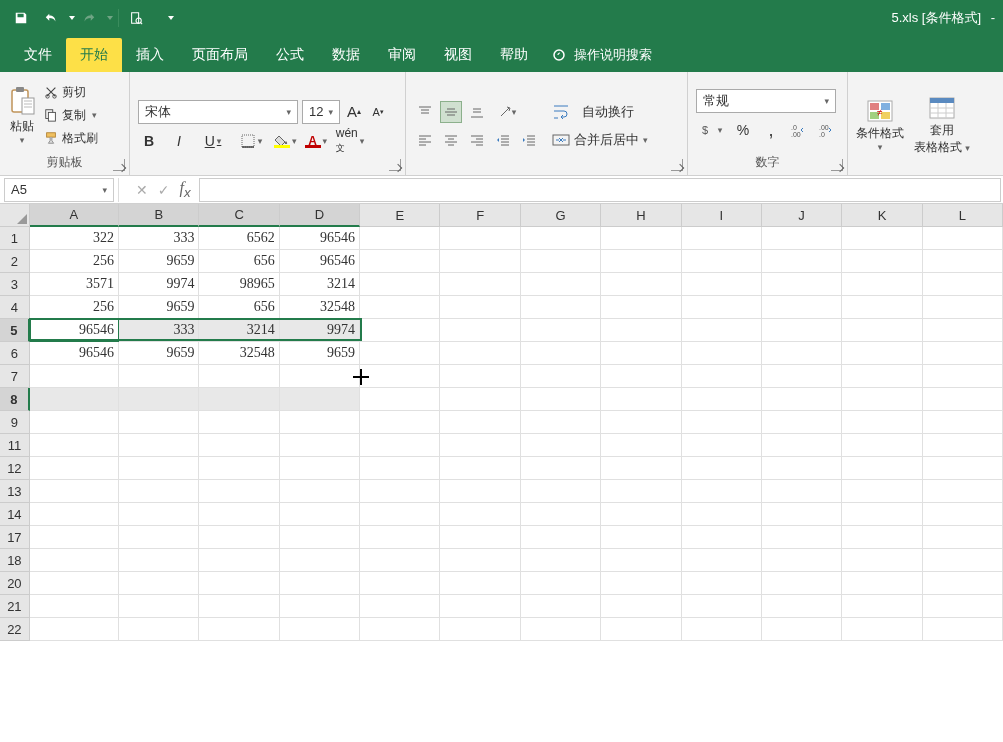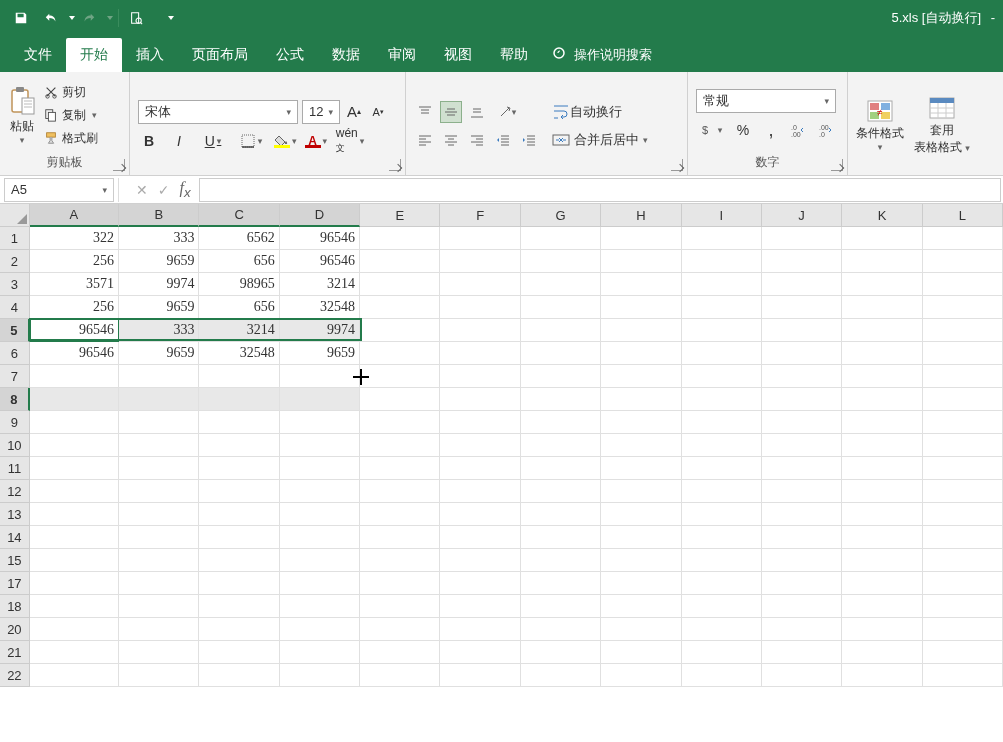--- a/index.html
+++ b/index.html
@@ -150,7 +150,7 @@
   <div class="filename">
     <span>5.xls</span>
     <span> </span>
-    <span>[自动换行]</span>
+    <span>[条件格式]</span>
     <span class="dash">-</span>
   </div>
 </div>

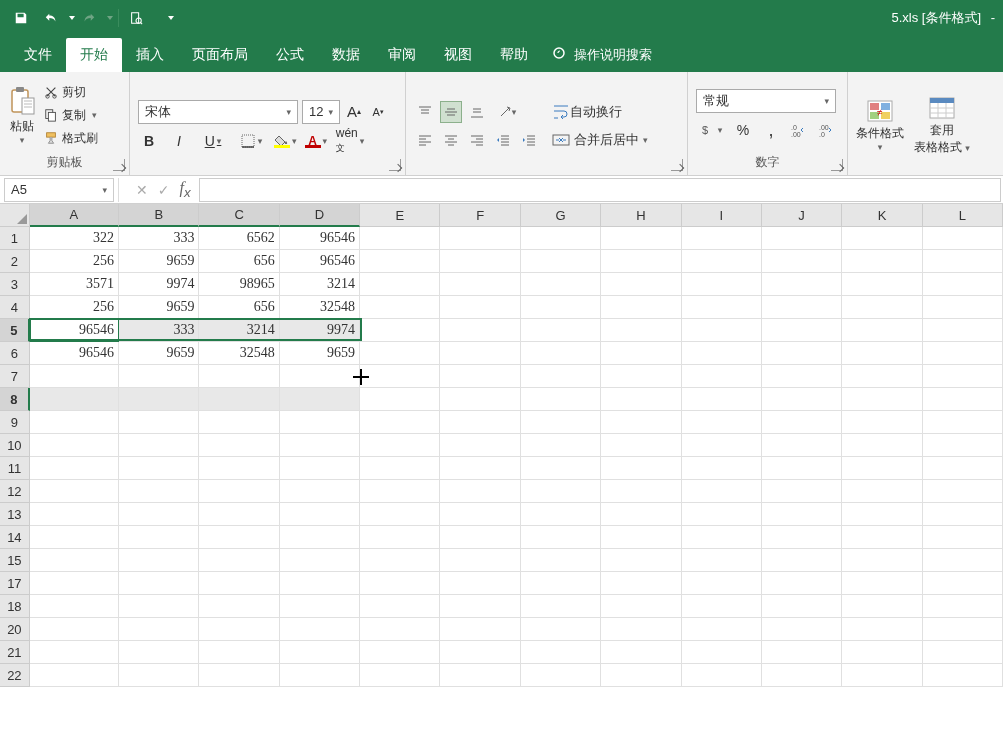--- a/index.html
+++ b/index.html
@@ -18,7 +18,7 @@
 
 .menubar { height: 36px; background: #237b4b; display: flex; align-items: flex-end; padding-left: 10px; }
 .mtab { padding: 8px 14px; color: #fff; font-size: 14px; cursor: pointer; }
-.mtab.active { background: #ffffff; color: #237b4b; border-top-left-radius: 2px; border-top-right-radius: 2px; }
+.mtab.active { background: #fde047; color: #237b4b; border-top-left-radius: 2px; border-top-right-radius: 2px; }
 .search-group { display: flex; align-items: flex-start; color: #fff; padding: 8px 10px; }
 .search-group svg { width: 16px; height: 16px; fill: #fff; margin-right: 6px; }
 

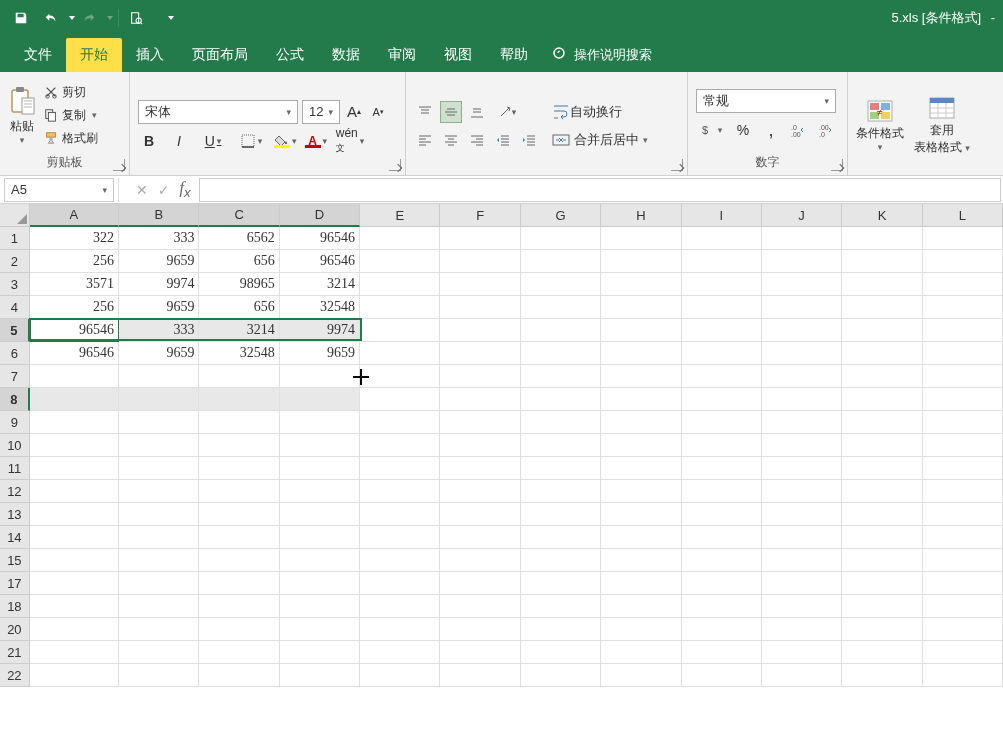--- a/index.html
+++ b/index.html
@@ -19,7 +19,7 @@
 .menubar { height: 36px; background: #237b4b; display: flex; align-items: flex-end; padding-left: 10px; }
 .mtab { padding: 8px 14px; color: #fff; font-size: 14px; cursor: pointer; }
 .mtab.active { background: #fde047; color: #237b4b; border-top-left-radius: 2px; border-top-right-radius: 2px; }
-.search-group { display: flex; align-items: flex-start; color: #fff; padding: 8px 10px; }
+.search-group { display: flex; align-items: flex-end; color: #fff; padding: 8px 10px; }
 .search-group svg { width: 16px; height: 16px; fill: #fff; margin-right: 6px; }
 
 

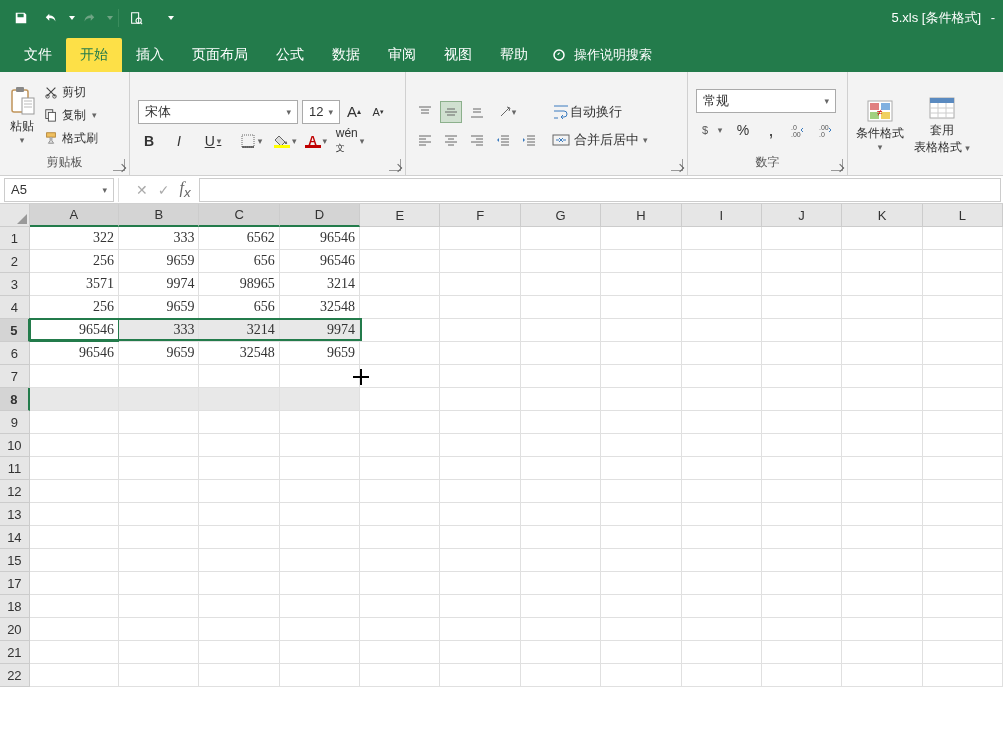--- a/index.html
+++ b/index.html
@@ -63,7 +63,7 @@
 .align-btn { width: 22px; height: 22px; display: flex; align-items: center; justify-content: center; cursor: pointer; }
 .align-btn.active { background: #d0e0d0; border: 1px solid #8cb08c; }
 .align-btn svg { width: 14px; height: 14px; }
-.wrap-btn { display: flex; align-items: center; gap: 0; font-size: 13px; cursor: pointer; padding: 2px 4px; }
+.wrap-btn { display: flex; align-items: center; gap: 12px; font-size: 13px; cursor: pointer; padding: 2px 4px; }
 .wrap-btn svg { width: 18px; height: 18px; }
 .merge-btn { display: flex; align-items: center; gap: 4px; font-size: 13px; cursor: pointer; padding: 2px 4px; }
 .merge-btn .caret { font-size: 9px; color: #666; }

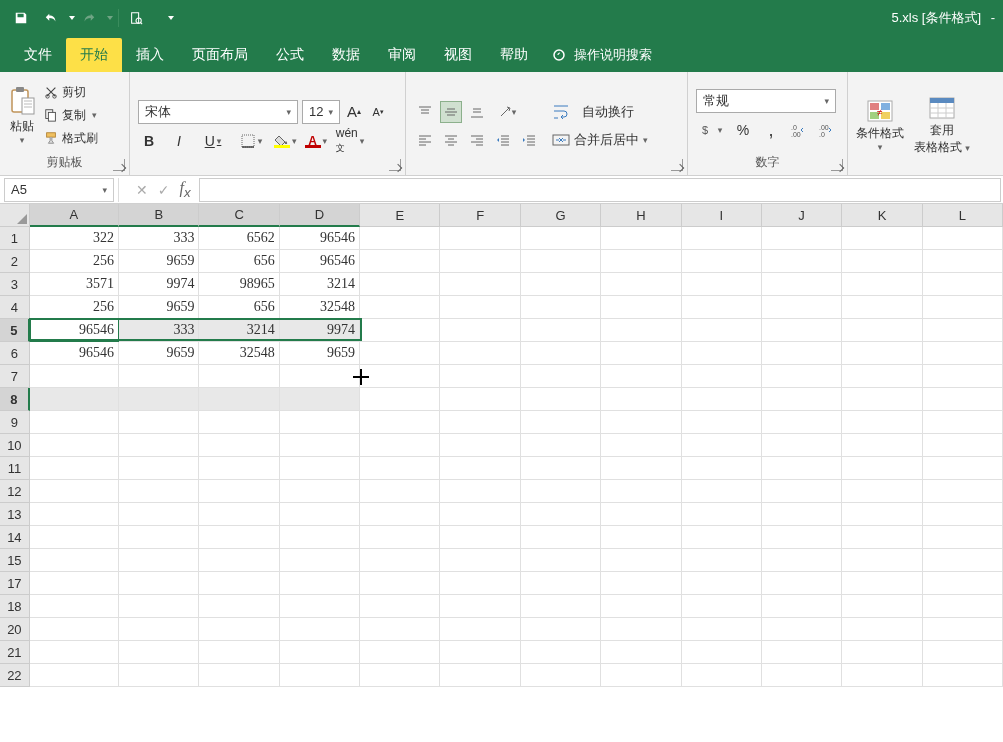--- a/index.html
+++ b/index.html
@@ -576,21 +576,6 @@
       <div class="cell" style="width: 81px; height: 23px;"></div>
     </div>
     <div class="grid-row">
-      <div class="rowhdr colw-row row-height" style="width: 30px; height: 23px;">10</div>
-      <div class="cell" style="width: 90px; height: 23px;"></div>
-      <div class="cell" style="width: 81px; height: 23px;"></div>
-      <div class="cell" style="width: 81px; height: 23px;"></div>
-      <div class="cell" style="width: 81px; height: 23px;"></div>
-      <div class="cell" style="width: 81px; height: 23px;"></div>
-      <div class="cell" style="width: 81px; height: 23px;"></div>
-      <div class="cell" style="width: 81px; height: 23px;"></div>
-      <div class="cell" style="width: 81px; height: 23px;"></div>
-      <div class="cell" style="width: 81px; height: 23px;"></div>
-      <div class="cell" style="width: 81px; height: 23px;"></div>
-      <div class="cell" style="width: 81px; height: 23px;"></div>
-      <div class="cell" style="width: 81px; height: 23px;"></div>
-    </div>
-    <div class="grid-row">
       <div class="rowhdr colw-row row-height" style="width: 30px; height: 23px;">11</div>
       <div class="cell" style="width: 90px; height: 23px;"></div>
       <div class="cell" style="width: 81px; height: 23px;"></div>

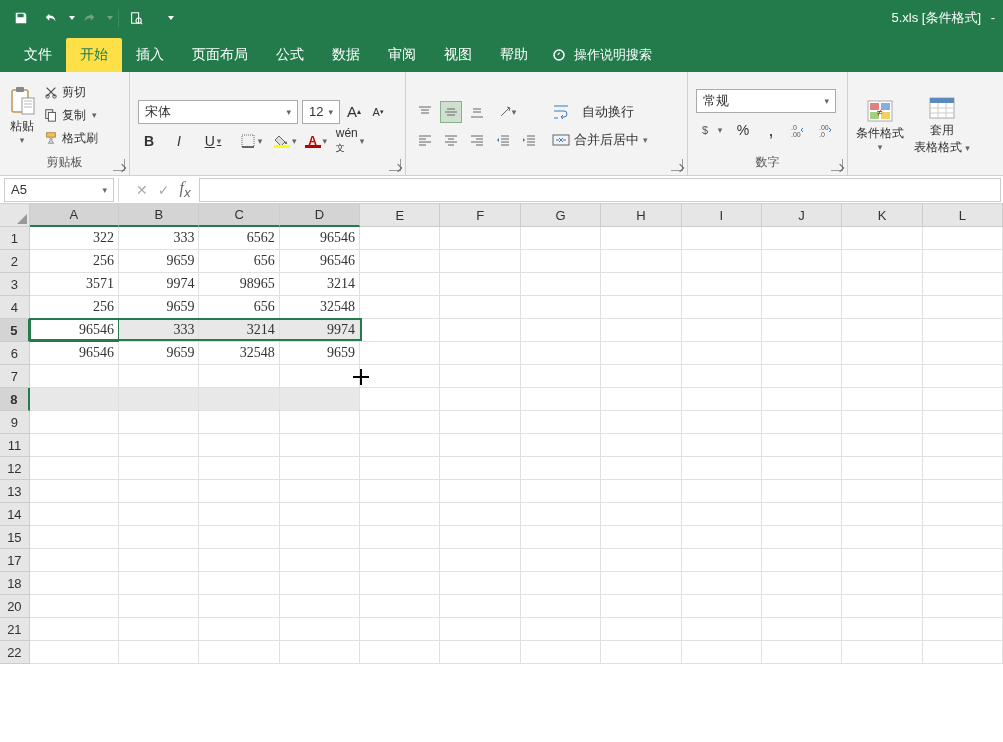--- a/index.html
+++ b/index.html
@@ -636,21 +636,6 @@
       <div class="cell" style="width: 81px; height: 23px;"></div>
     </div>
     <div class="grid-row">
-      <div class="rowhdr colw-row row-height" style="width: 30px; height: 23px;">15</div>
-      <div class="cell" style="width: 90px; height: 23px;"></div>
-      <div class="cell" style="width: 81px; height: 23px;"></div>
-      <div class="cell" style="width: 81px; height: 23px;"></div>
-      <div class="cell" style="width: 81px; height: 23px;"></div>
-      <div class="cell" style="width: 81px; height: 23px;"></div>
-      <div class="cell" style="width: 81px; height: 23px;"></div>
-      <div class="cell" style="width: 81px; height: 23px;"></div>
-      <div class="cell" style="width: 81px; height: 23px;"></div>
-      <div class="cell" style="width: 81px; height: 23px;"></div>
-      <div class="cell" style="width: 81px; height: 23px;"></div>
-      <div class="cell" style="width: 81px; height: 23px;"></div>
-      <div class="cell" style="width: 81px; height: 23px;"></div>
-    </div>
-    <div class="grid-row">
       <div class="rowhdr colw-row row-height" style="width: 30px; height: 23px;">17</div>
       <div class="cell" style="width: 90px; height: 23px;"></div>
       <div class="cell" style="width: 81px; height: 23px;"></div>

